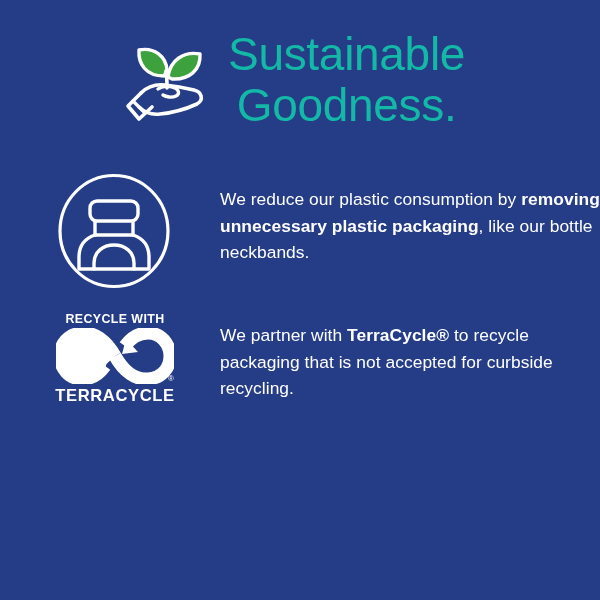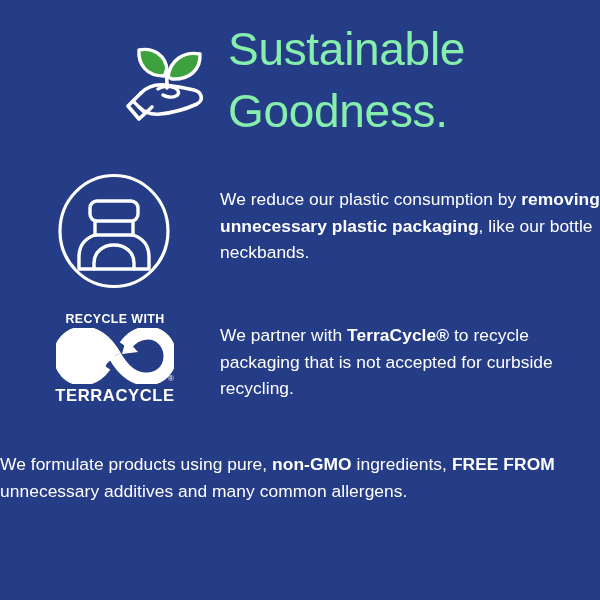--- a/index.html
+++ b/index.html
@@ -42,13 +42,14 @@
     margin-right: 6px;
   }
   .header-title {
-    color: #86efac;
+    color: #14b8a6;
     font-size: 46px;
-    line-height: 62px;
+    line-height: 51px;
     font-weight: 400;
     letter-spacing: -0.3px;
     white-space: pre-line;
     padding-bottom: 4px;
+    text-align: center;
   }
 
   

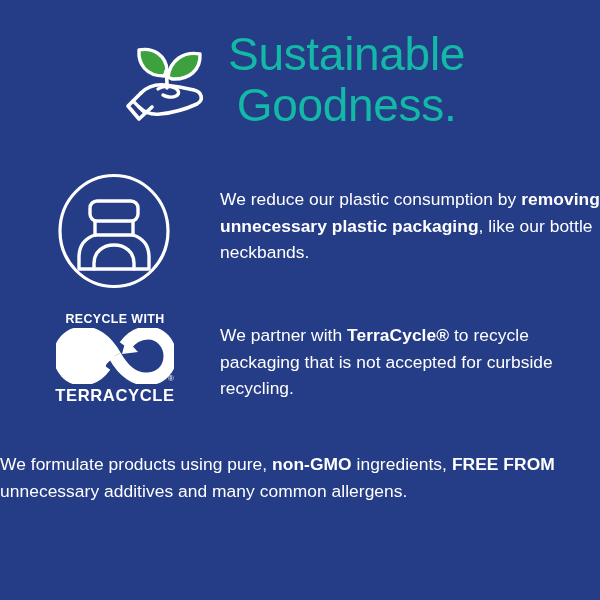--- a/index.html
+++ b/index.html
@@ -209,7 +209,6 @@
   </div>
 
   <div class="row row-3">
-    <div class="row-text"><span>We formulate products using pure, </span><b>non-GMO</b><span> ingredients, </span><b>FREE FROM</b><span> unnecessary additives and many common allergens.</span></div>
   </div>
 
 </div>

